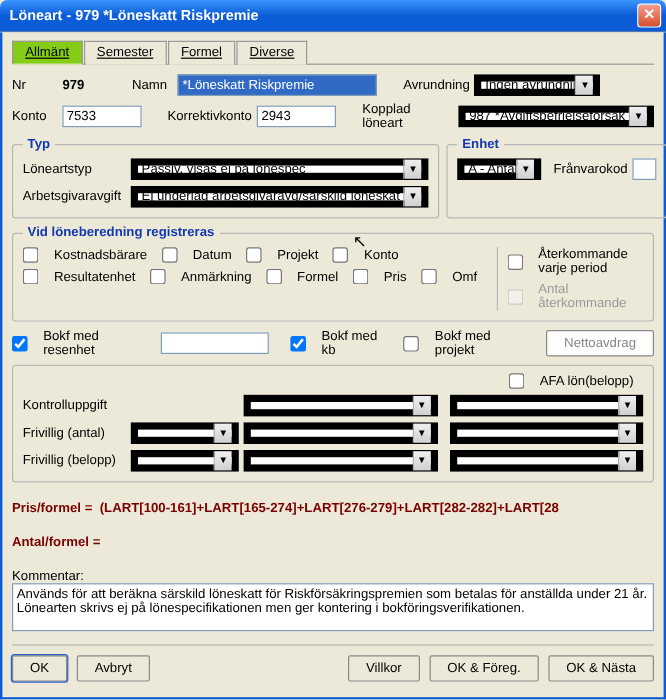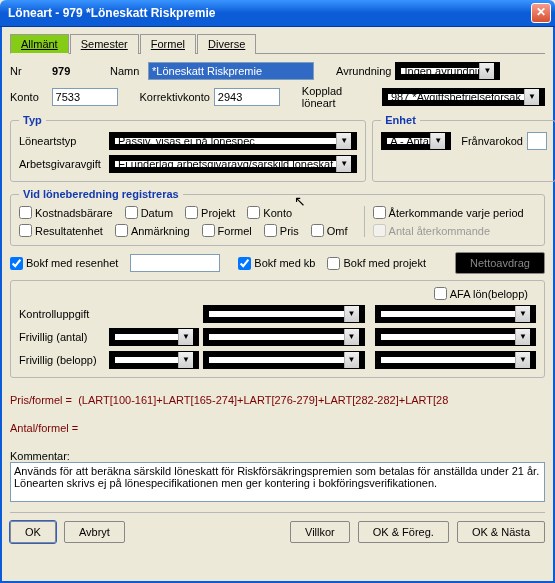--- a/index.html
+++ b/index.html
@@ -104,7 +104,7 @@
     padding: 0 4px;
     font-size: 11px;
   }
-  .cb { display: inline-flex; align-items: center; gap: 3px; margin-right: 8px; }
+  .cb { display: inline-flex; align-items: center; gap: 13px; margin-right: 8px; }
   .cb input { margin: 0; }
   .cb.disabled { color: #999; }
   .twocol { display: flex; gap: 6px; }

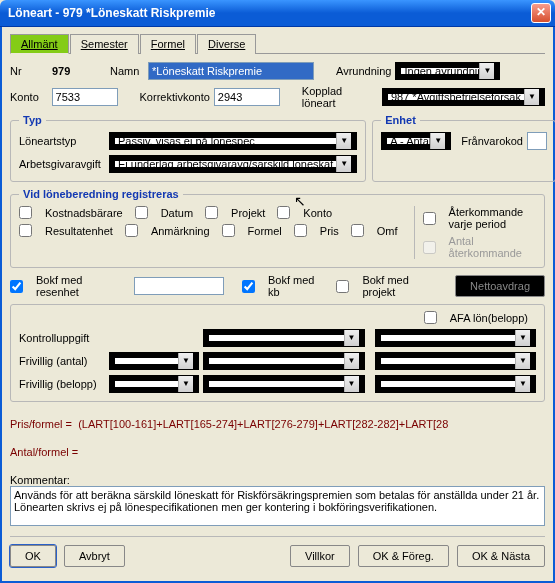--- a/index.html
+++ b/index.html
@@ -137,7 +137,7 @@
     cursor: pointer;
   }
   .btn.primary { outline: 1px solid #2a60c8; }
-  .btn.ghost { color: #888; cursor: default; background: #000000; text-align: right; }
+  .btn.ghost { color: #888; cursor: default; background: #ffffff; text-align: right; }
   .spacer { flex: 1; }
   .cursor-arrow {
     position: absolute;

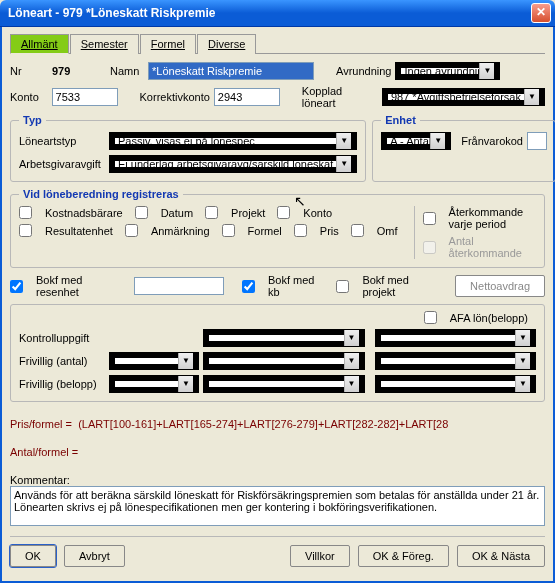--- a/index.html
+++ b/index.html
@@ -109,7 +109,7 @@
   .cb.disabled { color: #999; }
   .twocol { display: flex; gap: 6px; }
   .twocol > * { flex: 1; }
-  .formula { color: #7a0000; font-weight: normal; margin: 16px 0; }
+  .formula { color: #7a0000; font-weight: bold; margin: 16px 0; }
   .comment-area {
     width: 100%;
     height: 40px;

